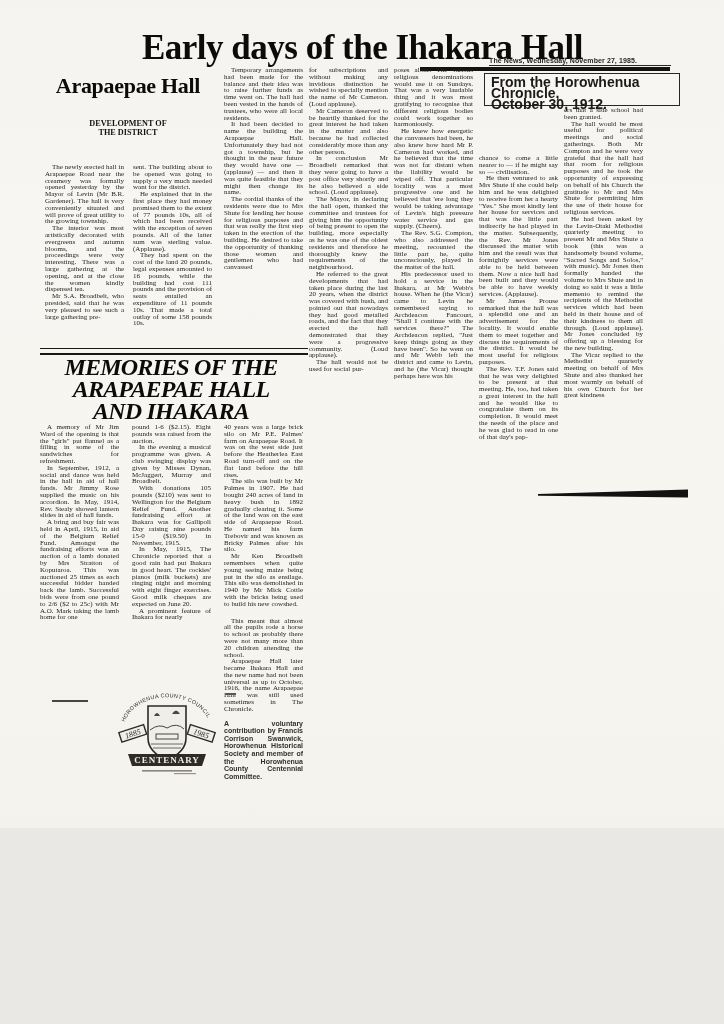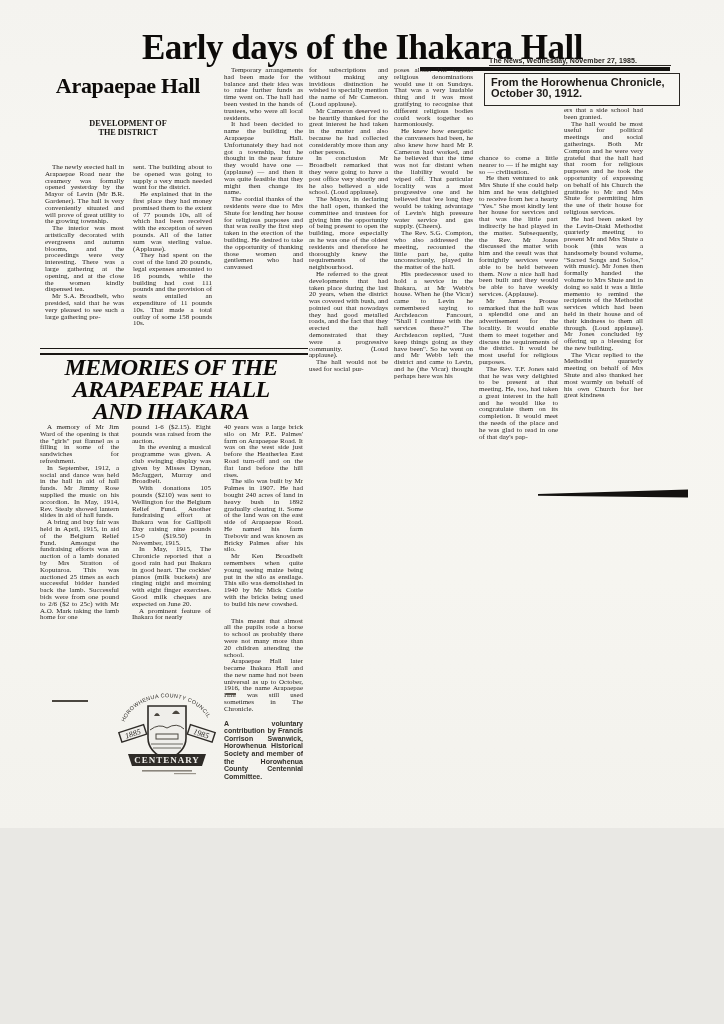--- a/index.html
+++ b/index.html
@@ -33,7 +33,7 @@
     left:484px;top:73px;width:184px;height:28px;
     border:1.6px solid #2a2723;background:#f7f6f2;
     font-family:"Liberation Sans",sans-serif;font-weight:bold;
-    font-size:11px;line-height:11px;color:#1d1a17;
+    font-size:14px;line-height:11px;color:#1d1a17;
     padding:3px 4px 0 6px;
   }
 

